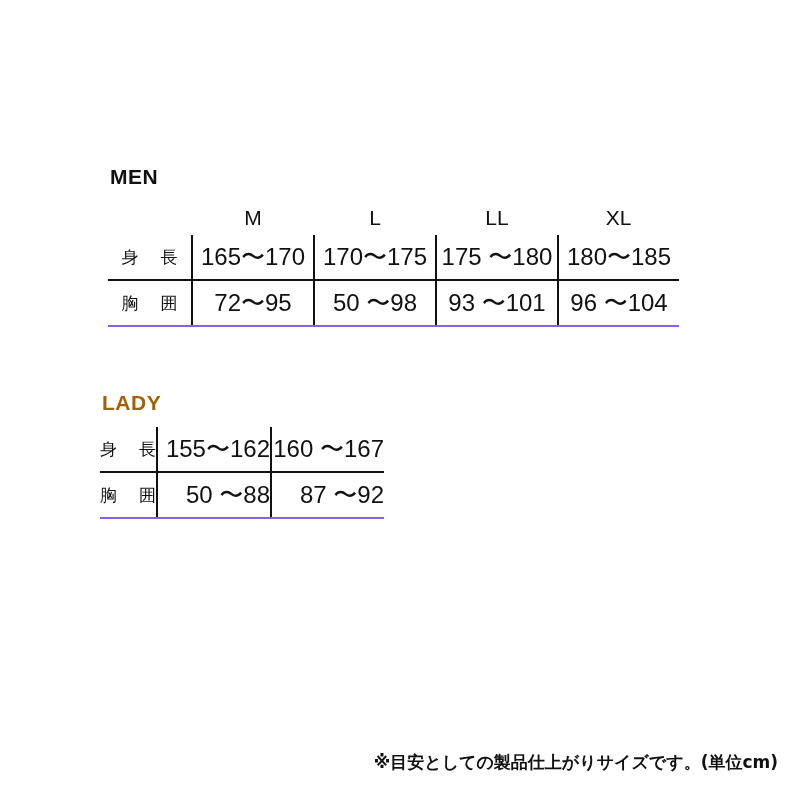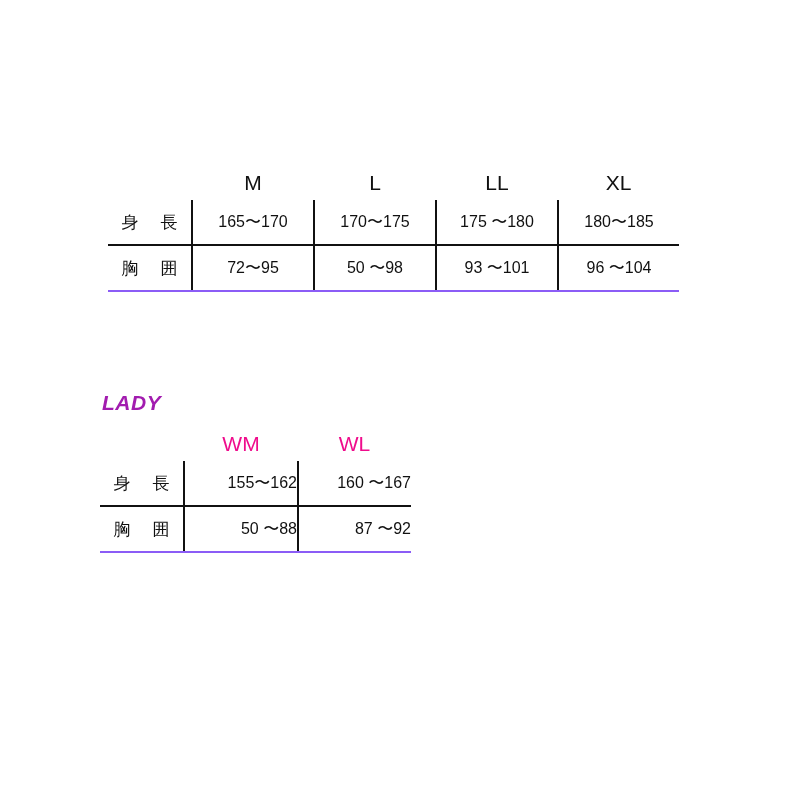--- a/index.html
+++ b/index.html
@@ -122,6 +122,7 @@
 <div class="page">
 
   <div class="men-block">
+    <div class="group-title men">MEN</div>
 
     <table class="size-table men-table">
       <tbody>

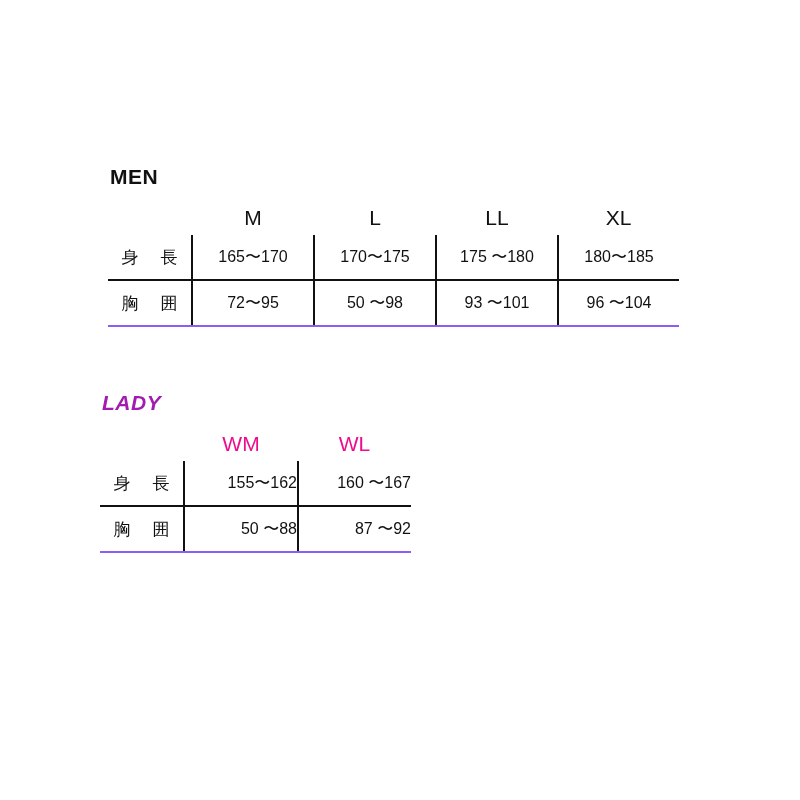--- a/index.html
+++ b/index.html
@@ -83,7 +83,7 @@
 
   
   .val-cell {
-    font-size: 16px;
+    font-size: 24px;
     color: #111111;
     height: 44px;
     padding: 0 12px;

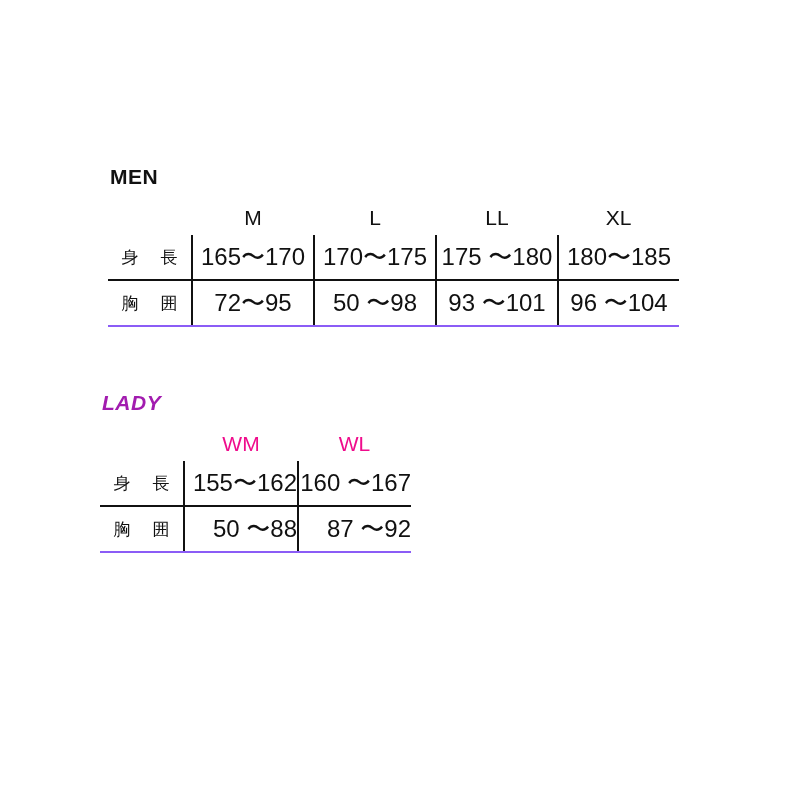--- a/index.html
+++ b/index.html
@@ -41,7 +41,7 @@
     margin: 0 0 14px 0;
   }
   .group-title.men { color: #111111; padding-left: 2px; }
-  .group-title.lady { color: #a21caf; padding-left: 2px; font-style: italic; }
+  .group-title.lady { color: #a16207; padding-left: 2px; }
 
   table.size-table {
     border-collapse: collapse;

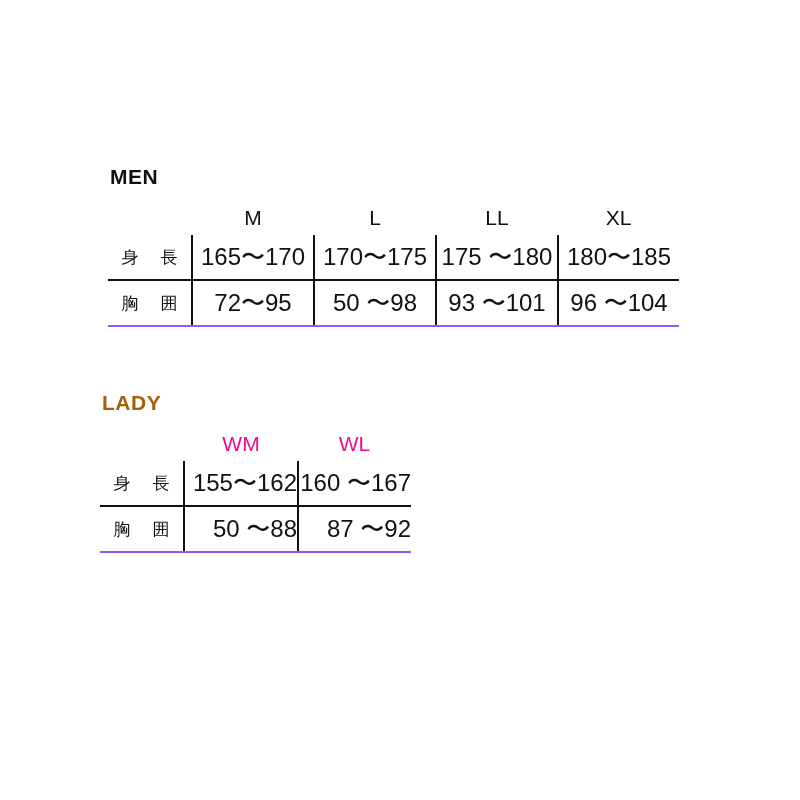--- a/index.html
+++ b/index.html
@@ -158,11 +158,6 @@
 
     <table class="size-table lady-table">
       <tbody>
-          <tr>
-        <td class="hdr-blank"></td>
-        <td class="hdr-cell pink">WM</td>
-        <td class="hdr-cell pink">WL</td>
-      </tr>
 
       <tr class="row-top">
         <td class="row-label"><span>身</span><span class="sp"></span><span>長</span></td>

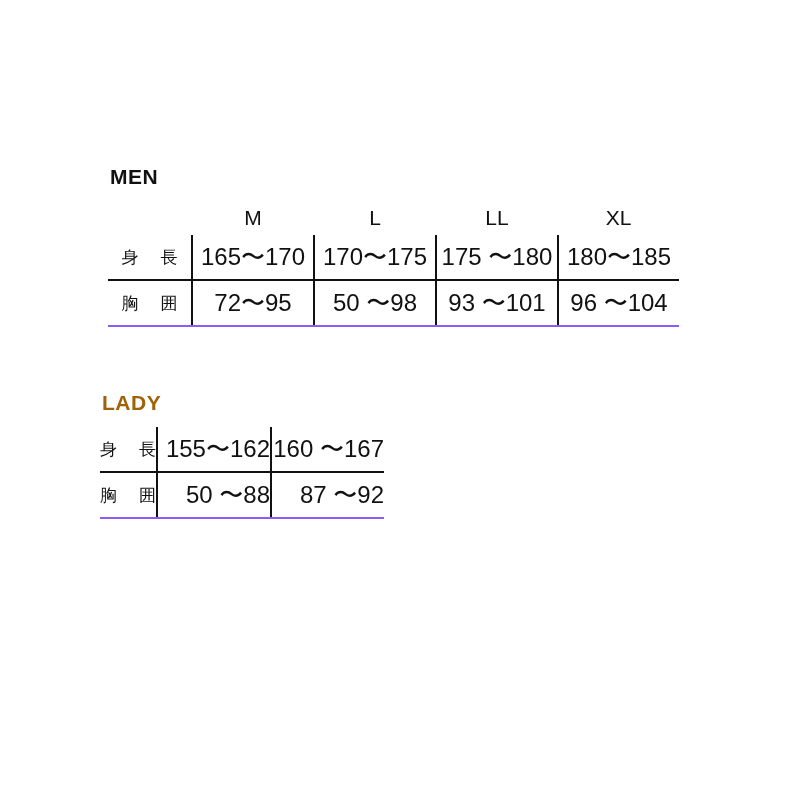--- a/index.html
+++ b/index.html
@@ -174,6 +174,7 @@
       </table>
   </div>
 
+  <div class="footnote">※目安としての製品仕上がりサイズです。(単位cm)</div>
 
 </div>
 

